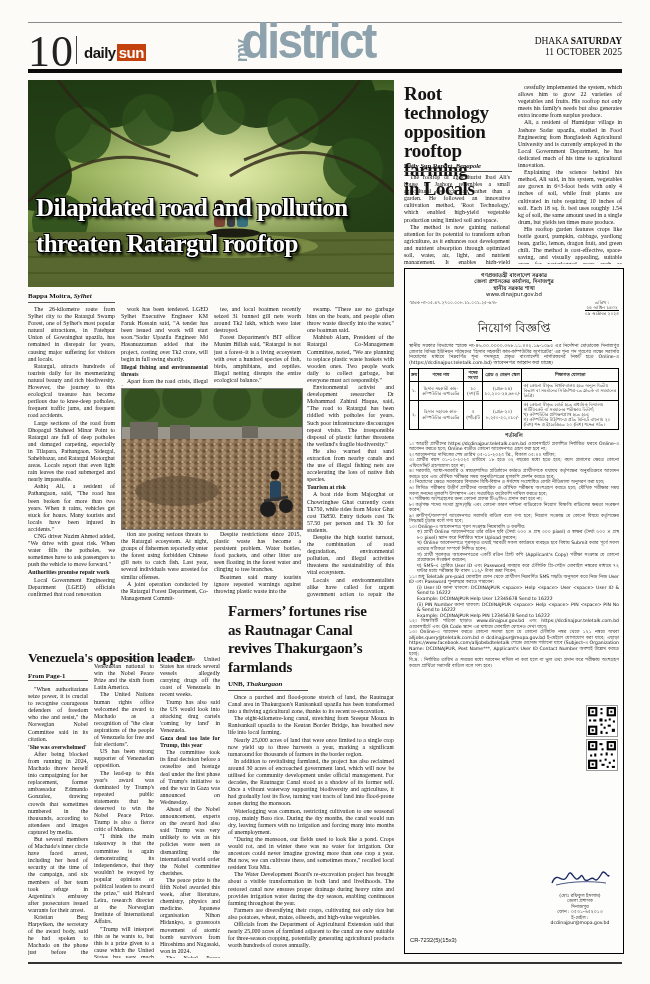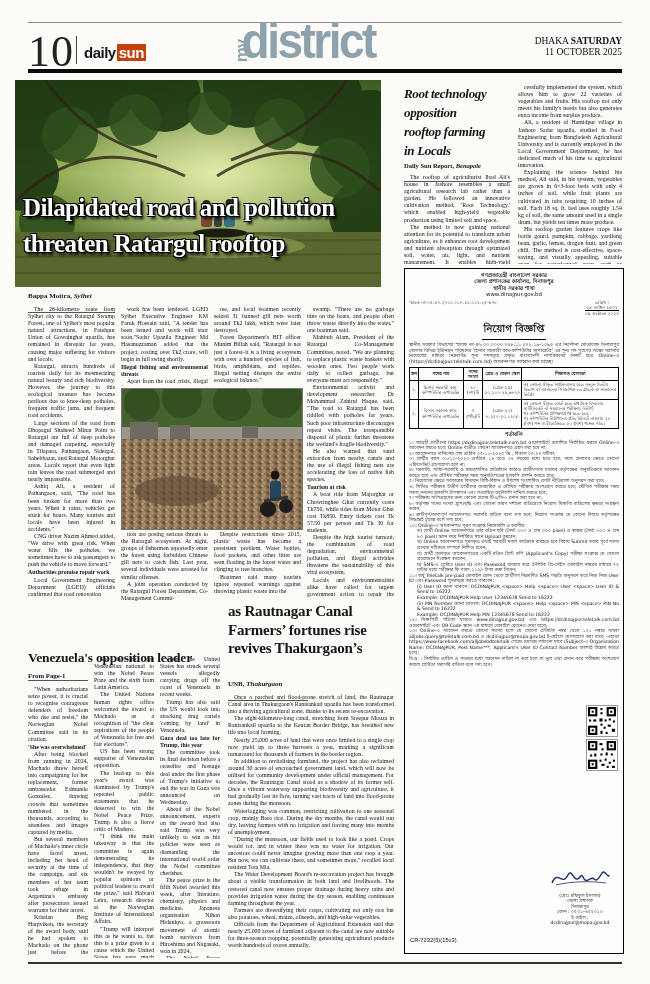--- a/index.html
+++ b/index.html
@@ -34,7 +34,7 @@
   .hl1{top:114px;} .hl2{top:150px;}
   .inset-photo{left:121px;top:388px;width:180px;height:140px;overflow:hidden;border:.5px solid #777;}
   
-  .root-title{left:404px;top:84px;width:120px;font-size:13px;line-height:19px;font-weight:bold;letter-spacing:-.3px;font-style:italic;}
+  .root-title{left:404px;top:84px;width:120px;font-size:19px;line-height:19px;font-weight:bold;letter-spacing:-.3px;}
   .vz-title{left:28px;top:650px;width:196px;font-size:13.5px;font-weight:bold;letter-spacing:-.2px;}
   .fm-title{left:228px;top:602px;width:170px;font-size:15px;line-height:18.5px;font-weight:bold;letter-spacing:-.2px;}
   .kicker{left:28px;top:672px;width:60px;font-size:6.8px;font-weight:bold;border-bottom:.6px solid #555;padding-bottom:1px;}

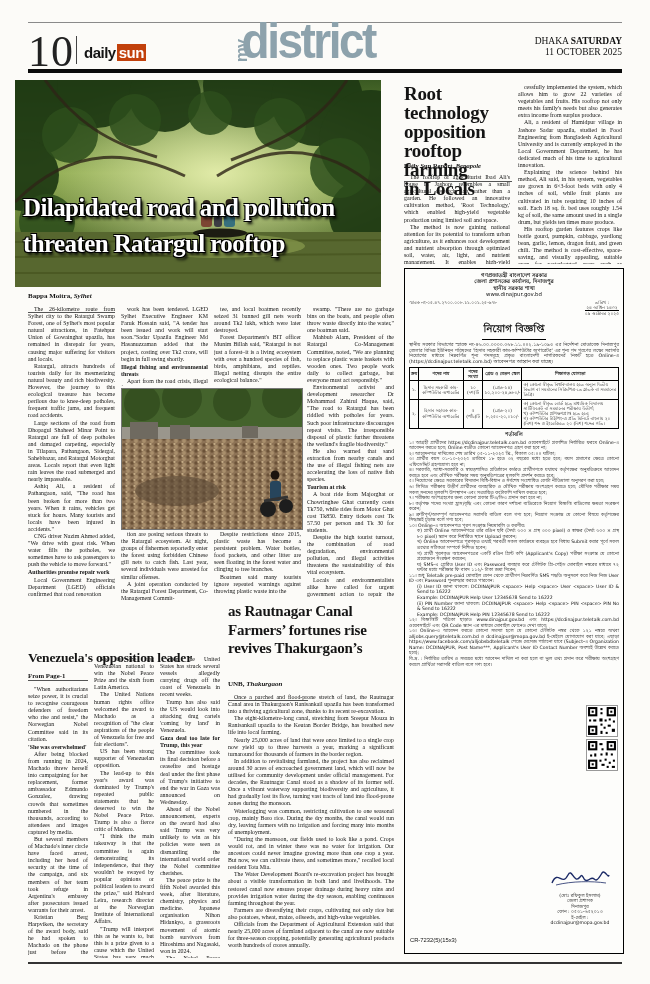--- a/index.html
+++ b/index.html
@@ -27,7 +27,7 @@
   .byline{font-size:7px;font-weight:bold;border-bottom:.6px solid #555;padding-bottom:12px;}
   .byline i{font-weight:bold;}
   
-  .main-photo{left:15px;top:80px;width:438px;height:207px;overflow:hidden;}
+  .main-photo{left:28px;top:80px;width:438px;height:207px;overflow:hidden;}
   .main-photo svg{display:block;}
   .hl{position:absolute;left:8px;color:#fff;font-weight:bold;font-size:25px;letter-spacing:-.6px;
       text-shadow:-1px -1px 0 #000,1px -1px 0 #000,-1px 1px 0 #000,1px 1px 0 #000,2.5px 2.5px 3px #000;}

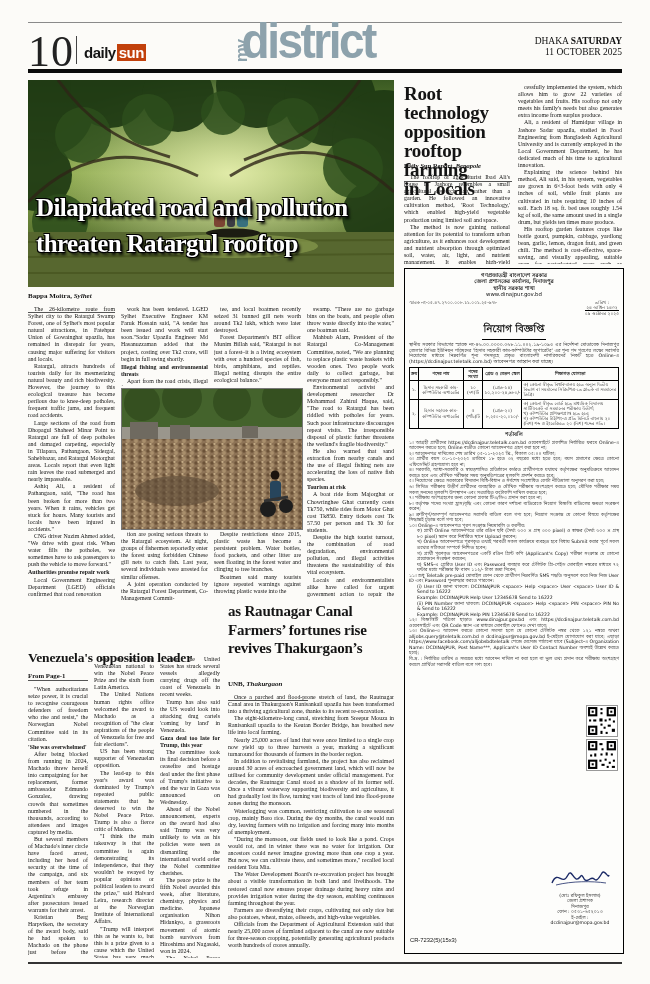--- a/index.html
+++ b/index.html
@@ -24,7 +24,7 @@
   .col p{margin:0;font-size:5.9px;line-height:7.1px;text-align:justify;text-indent:6px;}
   .col p.sub{font-weight:bold;text-indent:0;margin-top:1px;}
   .col{overflow:hidden;}
-  .byline{font-size:7px;font-weight:bold;border-bottom:.6px solid #555;padding-bottom:12px;}
+  .byline{font-size:7px;font-weight:bold;border-bottom:.6px solid #555;padding-bottom:2px;}
   .byline i{font-weight:bold;}
   
   .main-photo{left:28px;top:80px;width:438px;height:207px;overflow:hidden;}

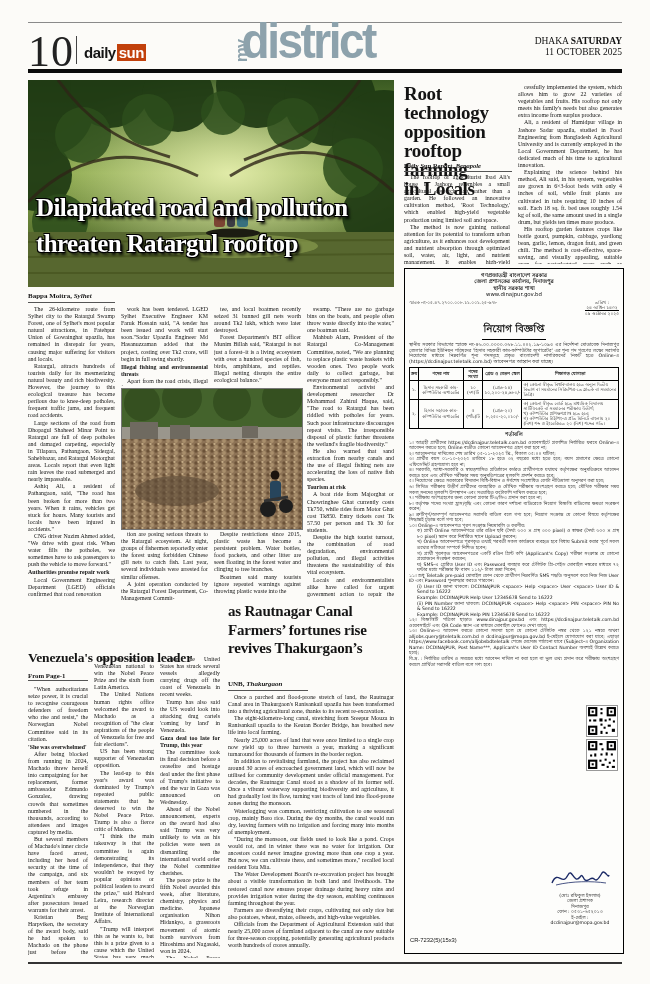--- a/index.html
+++ b/index.html
@@ -47,7 +47,7 @@
   .n-date{text-align:center;}
   .n-date .d1{border-bottom:.5px solid #000;display:block;}
   .n-title-wrap{text-align:center;margin-top:1px;}
-  .n-title{display:inline-block;font-size:10px;font-weight:bold;border-bottom:1px solid #000;padding:0 2px 1px 2px;}
+  .n-title{display:inline-block;font-size:12px;font-weight:normal;border-bottom:1px solid #000;padding:0 2px 1px 2px;}
   .n-intro{font-size:4.7px;line-height:5.6px;text-align:justify;padding:2px 4px 0 4px;}
   .n-table{width:calc(100% - 8px);margin:2px 4px;border-collapse:collapse;font-size:4.4px;line-height:5.2px;}
   .n-table th,.n-table td{border:.5px solid #000;padding:1px;vertical-align:middle;text-align:center;white-space:pre-line;}

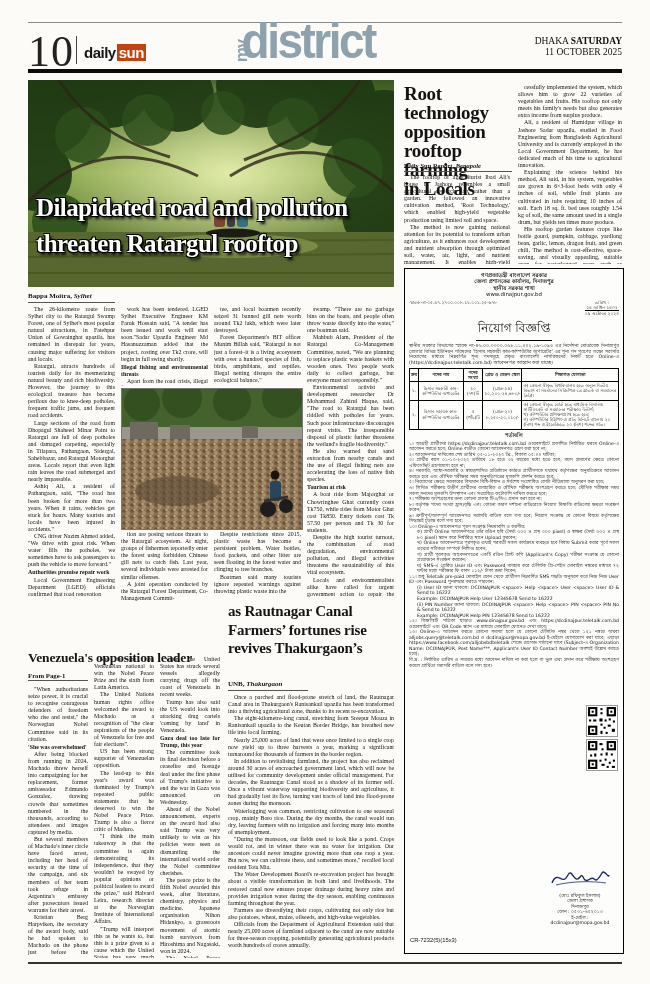--- a/index.html
+++ b/index.html
@@ -267,8 +267,8 @@
     </div>
 
   <div class="abs fm-title">
+      <div>Farmers’ fortunes rise</div>
       <div>as Rautnagar Canal</div>
-      <div>Farmers’ fortunes rise</div>
       <div>revives Thakurgaon’s</div>
     </div>
   <div class="abs byline" style="left:228px;top:680px;width:80px;">

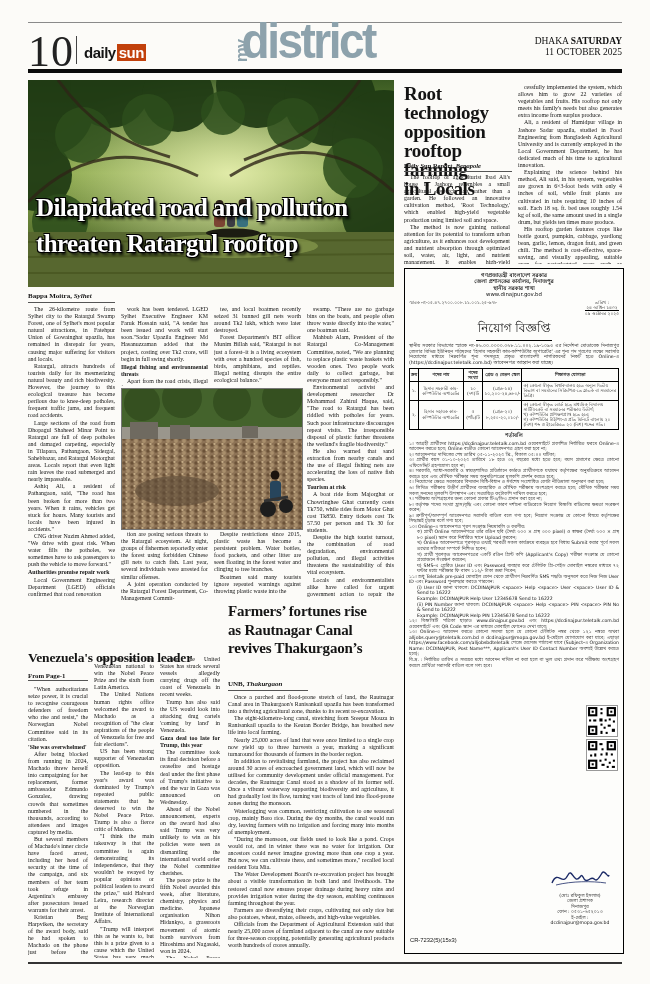--- a/index.html
+++ b/index.html
@@ -270,6 +270,7 @@
       <div>Farmers’ fortunes rise</div>
       <div>as Rautnagar Canal</div>
       <div>revives Thakurgaon’s</div>
+      <div>farmlands</div>
     </div>
   <div class="abs byline" style="left:228px;top:680px;width:80px;">
     <span>UNB, </span><i>Thakurgaon</i>

